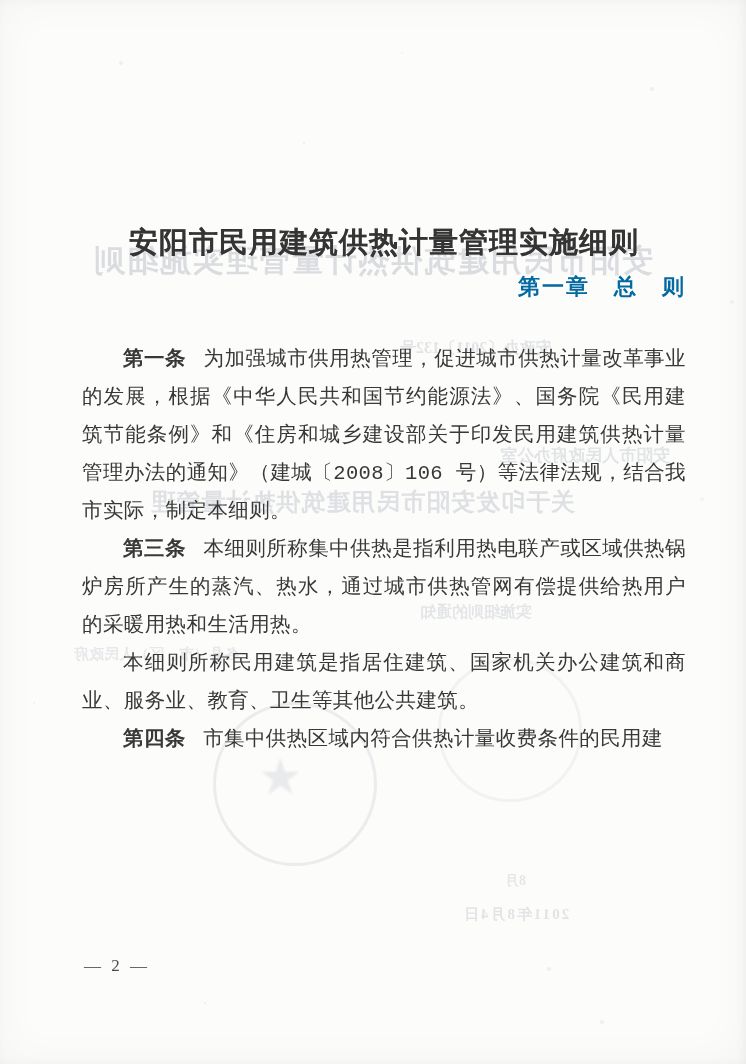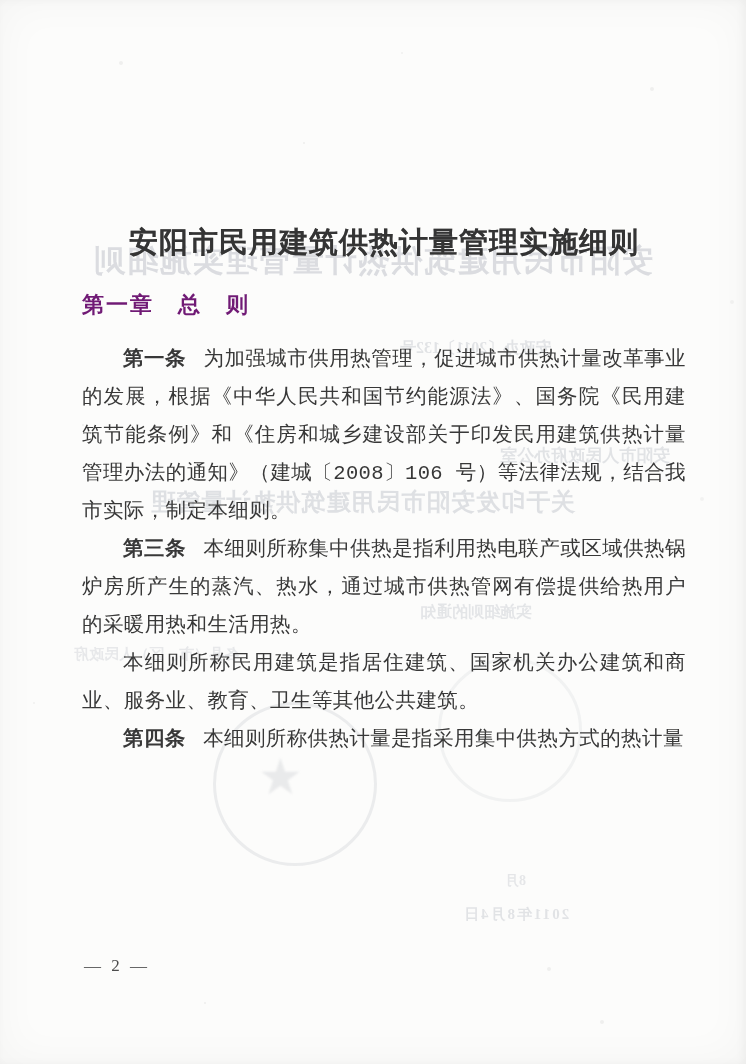--- a/index.html
+++ b/index.html
@@ -27,11 +27,11 @@
     white-space: nowrap;
   }
   .chapter-heading {
-    position: absolute; top: 272px; left: 82px; width: 604px;
-    text-align: left;
+    position: absolute; top: 254px; left: 82px; width: 604px;
+    text-align: right;
     font-size: 22px; font-weight: bold;
     letter-spacing: 2px;
-    color: #701a75;
+    color: #0369a1;
     white-space: nowrap;
   }
   .body-text {

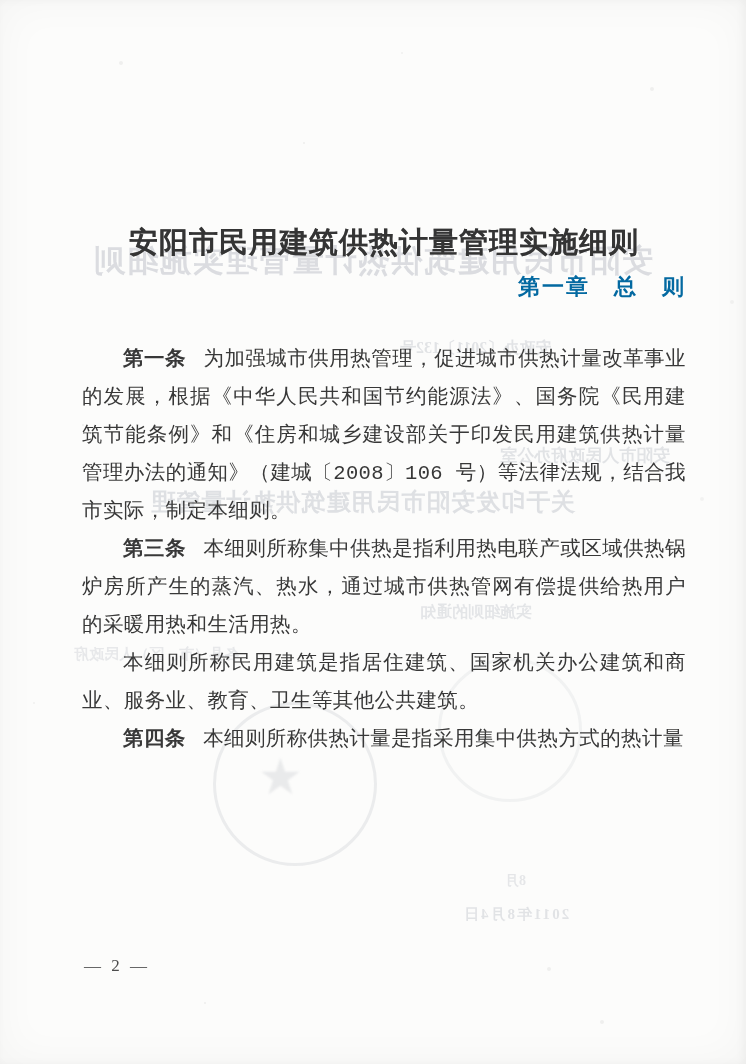--- a/index.html
+++ b/index.html
@@ -138,7 +138,7 @@
     <p class="para"><span class="lead">第一条</span><span>为加强城市供用热管理，促进城市供热计量改革事业的发展，根据《中华人民共和国节约能源法》、国务院《民用建筑节能条例》和《住房和城乡建设部关于印发民用建筑供热计量管理办法的通知》（建城〔2008〕106 号）等法律法规，结合我市实际，制定本细则。</span></p>
     <p class="para"><span class="lead">第三条</span><span>本细则所称集中供热是指利用热电联产或区域供热锅炉房所产生的蒸汽、热水，通过城市供热管网有偿提供给热用户的采暖用热和生活用热。</span></p>
     <p class="para"><span class="lead"></span><span>本细则所称民用建筑是指居住建筑、国家机关办公建筑和商业、服务业、教育、卫生等其他公共建筑。</span></p>
-    <p class="para"><span class="lead">第四条</span><span>本细则所称供热计量是指采用集中供热方式的热计量</span></p>
+    <p class="para"><span class="lead">第四条</span><span>市集中供热区域内符合供热计量收费条件的民用建</span></p>
   </div>
 
   <div class="page-number">— 2 —</div>

